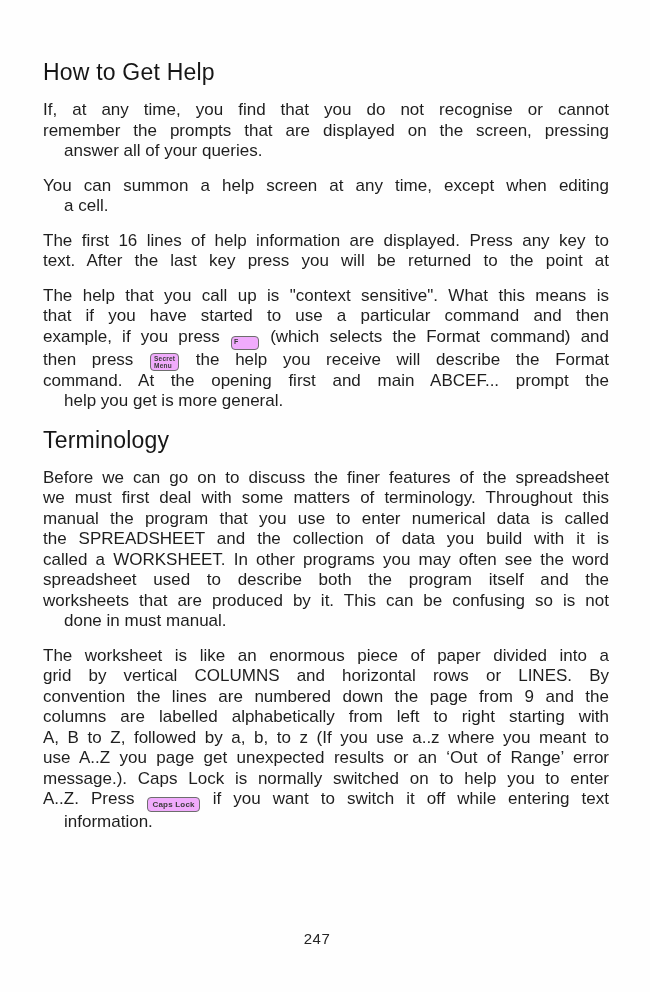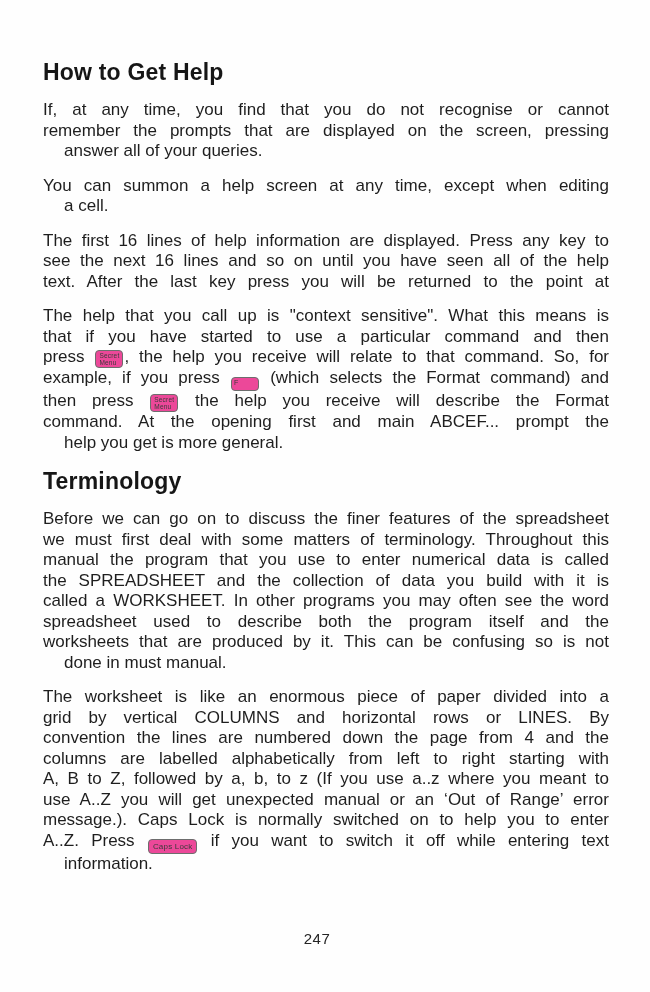--- a/index.html
+++ b/index.html
@@ -25,7 +25,7 @@
   h1.heading {
     font-size: 23px;
     line-height: 28px;
-    font-weight: bold;
+    font-weight: normal;
     margin: 0 0 14px 0;
     color: #161616;
     letter-spacing: 0.2px;

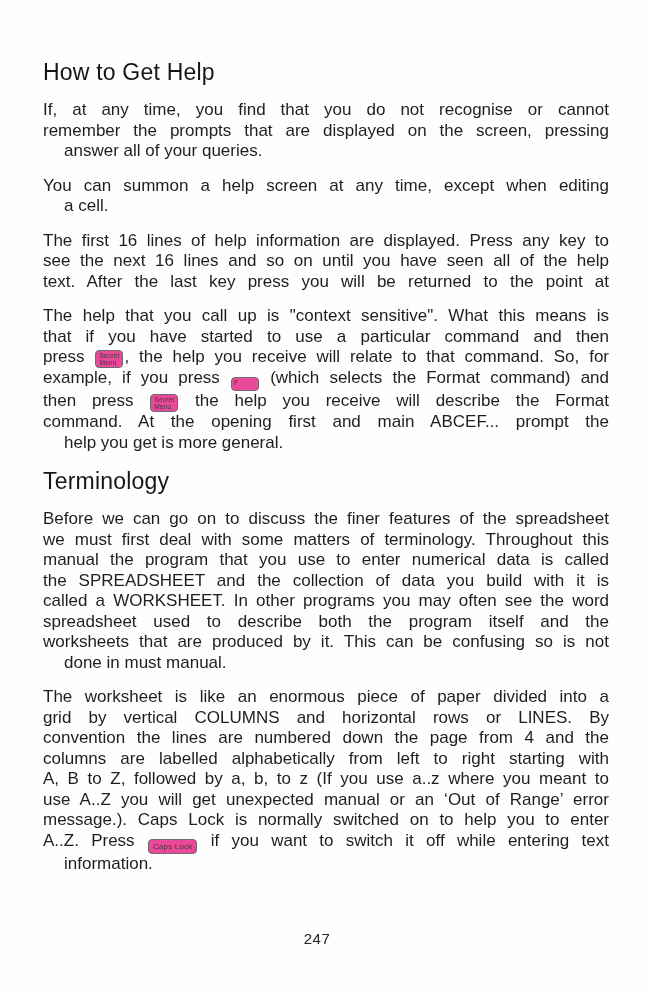--- a/index.html
+++ b/index.html
@@ -107,7 +107,6 @@
           </p>
           <p class="para">
             <span class="tline">The first 16 lines of help information are displayed. Press any key to</span>
-            <span class="tline">see the next 16 lines and so on until you have seen all of the help</span>
             <span class="tline">text. After the last key press you will be returned to the point at</span>
           </p>
           <p class="para">

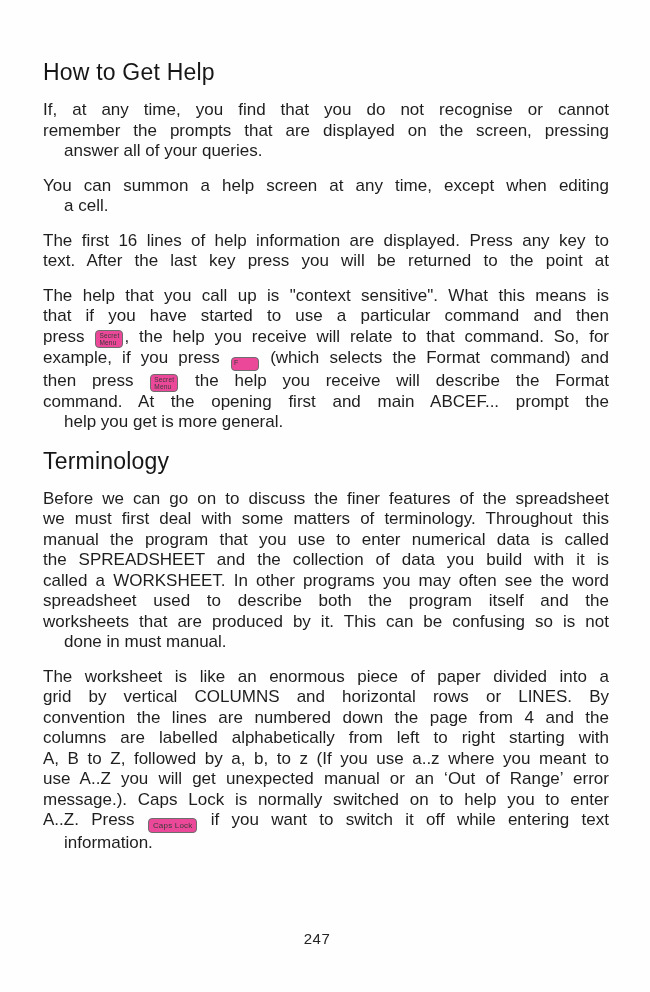--- a/index.html
+++ b/index.html
@@ -112,7 +112,6 @@
           <p class="para">
             <span class="tline">The help that you call up is "context sensitive". What this means is</span>
             <span class="tline">that if you have started to use a particular command and then</span>
-            <span class="tline">press <span class="keycap stacked"><span class="kline">Secret</span><span class="kline">Menu</span></span>, the help you receive will relate to that command. So, for</span>
             <span class="tline">example, if you press <span class="keycap corner"><span class="kline">F</span></span> (which selects the Format command) and</span>
             <span class="tline">then press <span class="keycap stacked"><span class="kline">Secret</span><span class="kline">Menu</span></span> the help you receive will describe the Format</span>
             <span class="tline">command. At the opening first and main ABCEF... prompt the</span>

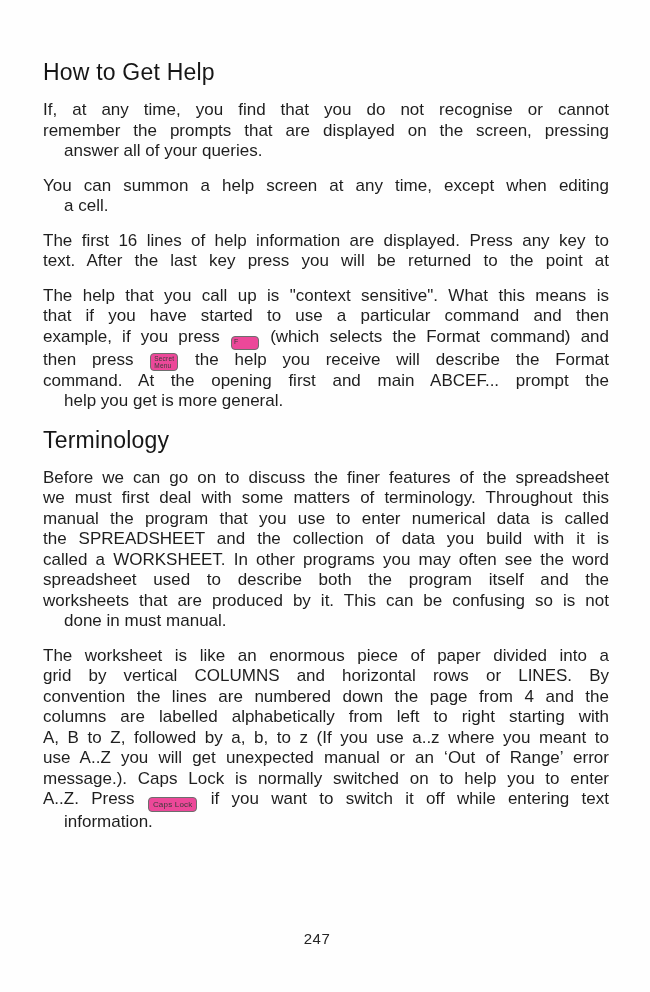--- a/index.html
+++ b/index.html
@@ -135,7 +135,7 @@
           <p class="para">
             <span class="tline">The worksheet is like an enormous piece of paper divided into a</span>
             <span class="tline">grid by vertical COLUMNS and horizontal rows or LINES. By</span>
-            <span class="tline">convention the lines are numbered down the page from 4 and the</span>
+            <span class="tline">convention the lines are numbered down the page from 9 and the</span>
             <span class="tline">columns are labelled alphabetically from left to right starting with</span>
             <span class="tline">A, B to Z, followed by a, b, to z (If you use a..z where you meant to</span>
             <span class="tline">use A..Z you will get unexpected manual or an ‘Out of Range’ error</span>

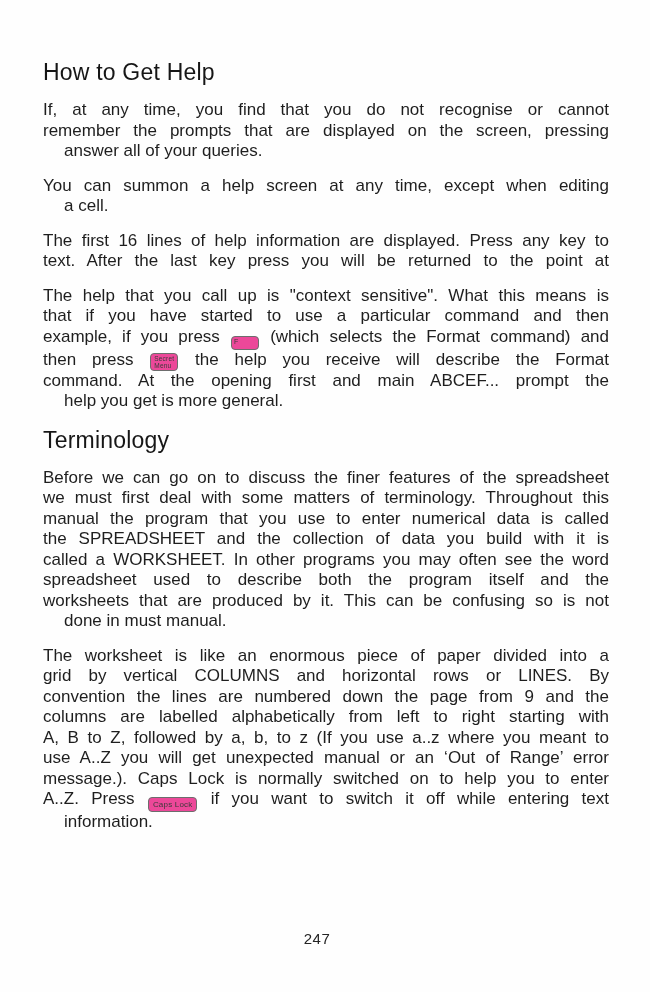--- a/index.html
+++ b/index.html
@@ -138,7 +138,7 @@
             <span class="tline">convention the lines are numbered down the page from 9 and the</span>
             <span class="tline">columns are labelled alphabetically from left to right starting with</span>
             <span class="tline">A, B to Z, followed by a, b, to z (If you use a..z where you meant to</span>
-            <span class="tline">use A..Z you will get unexpected manual or an ‘Out of Range’ error</span>
+            <span class="tline">use A..Z you page get unexpected results or an ‘Out of Range’ error</span>
             <span class="tline">message.). Caps Lock is normally switched on to help you to enter</span>
             <span class="tline">A..Z. Press <span class="keycap wide"><span class="kline">Caps Lock</span></span> if you want to switch it off while entering text</span>
             <span class="tline last">information.</span>

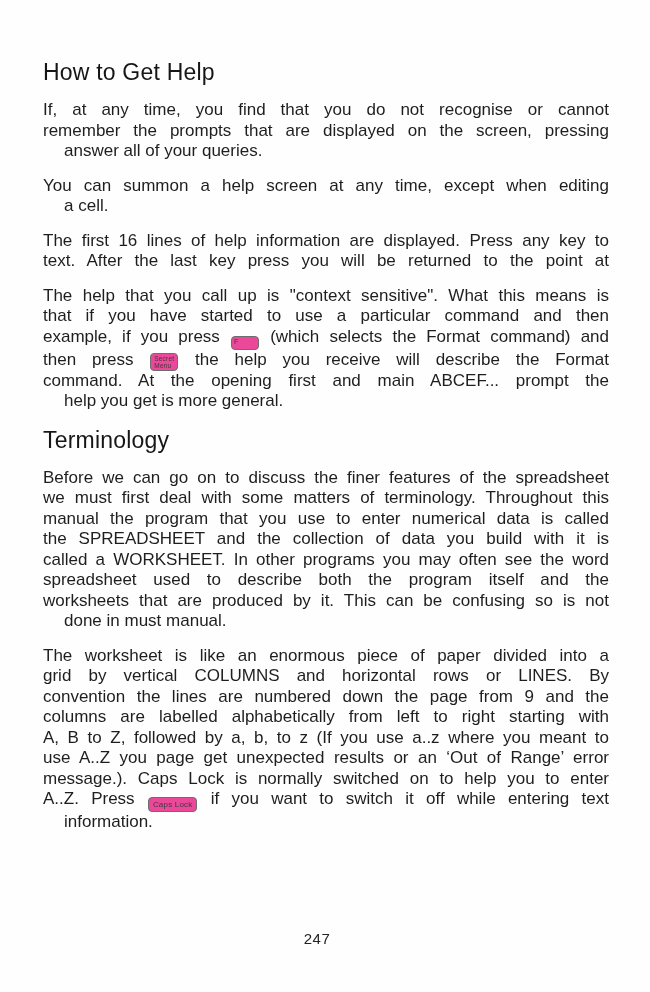--- a/index.html
+++ b/index.html
@@ -55,9 +55,10 @@
     border-radius: 4px;
     padding: 1px 3px;
     line-height: 1;
-    background: #ec4899;
+    background: #f0abfc;
     margin: 0 1px;
     box-sizing: border-box;
+    font-weight: bold;
   }
   .keycap .kline {
     display: block;

